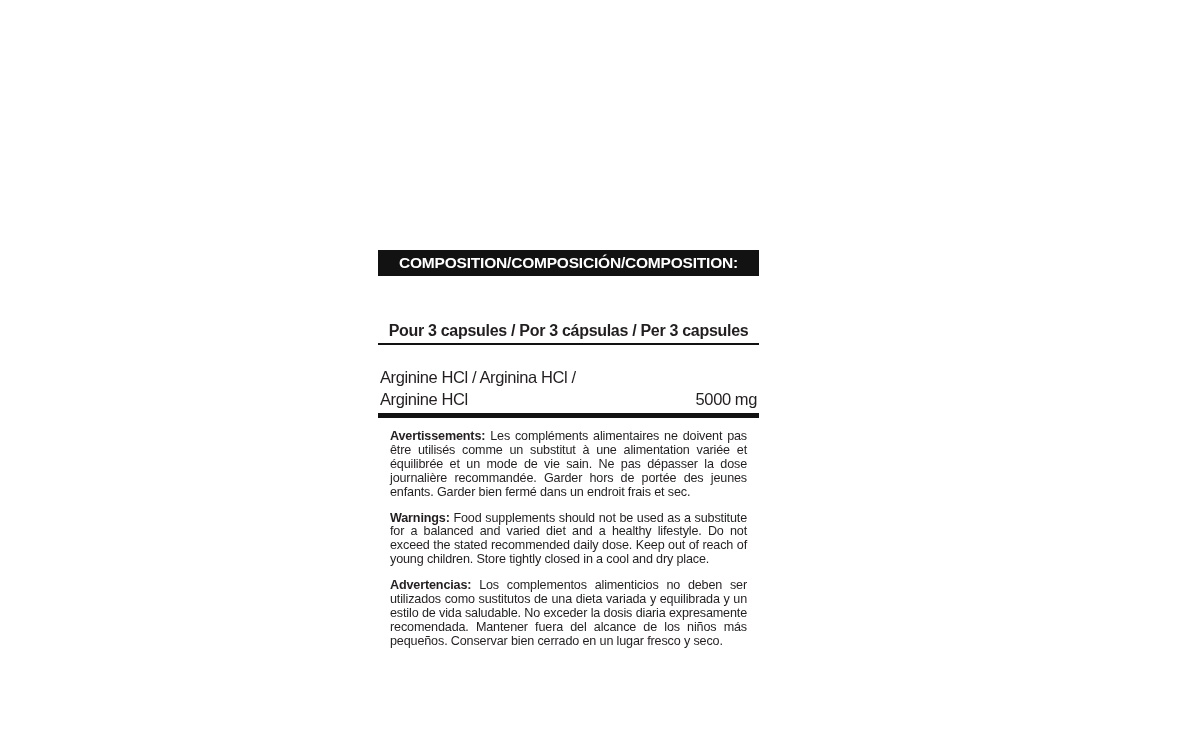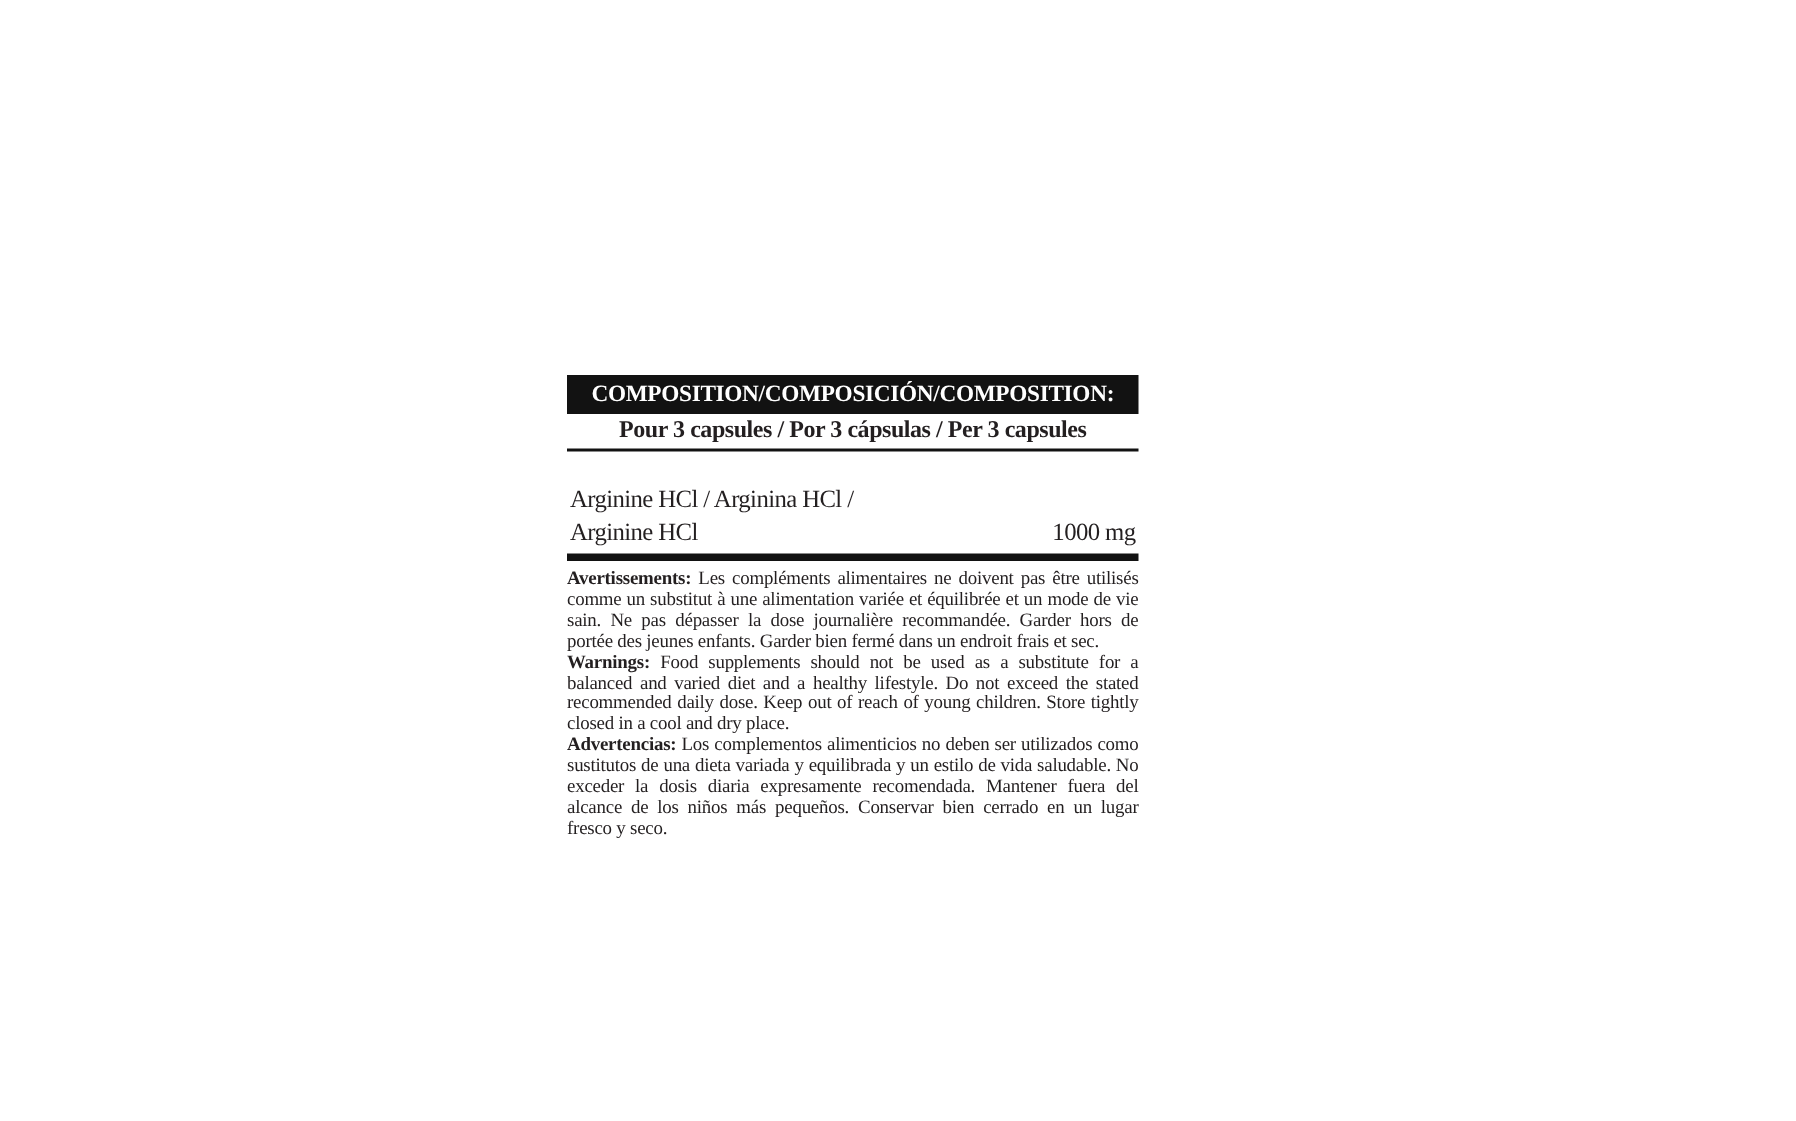--- a/index.html
+++ b/index.html
@@ -13,7 +13,7 @@
     height: 747px;
     background: #ffffff;
     overflow: hidden;
-    font-family: Liberation Serif, serif;
+    font-family: Liberation Sans, sans-serif;
     color: #231f20;
   }
   #label-block {

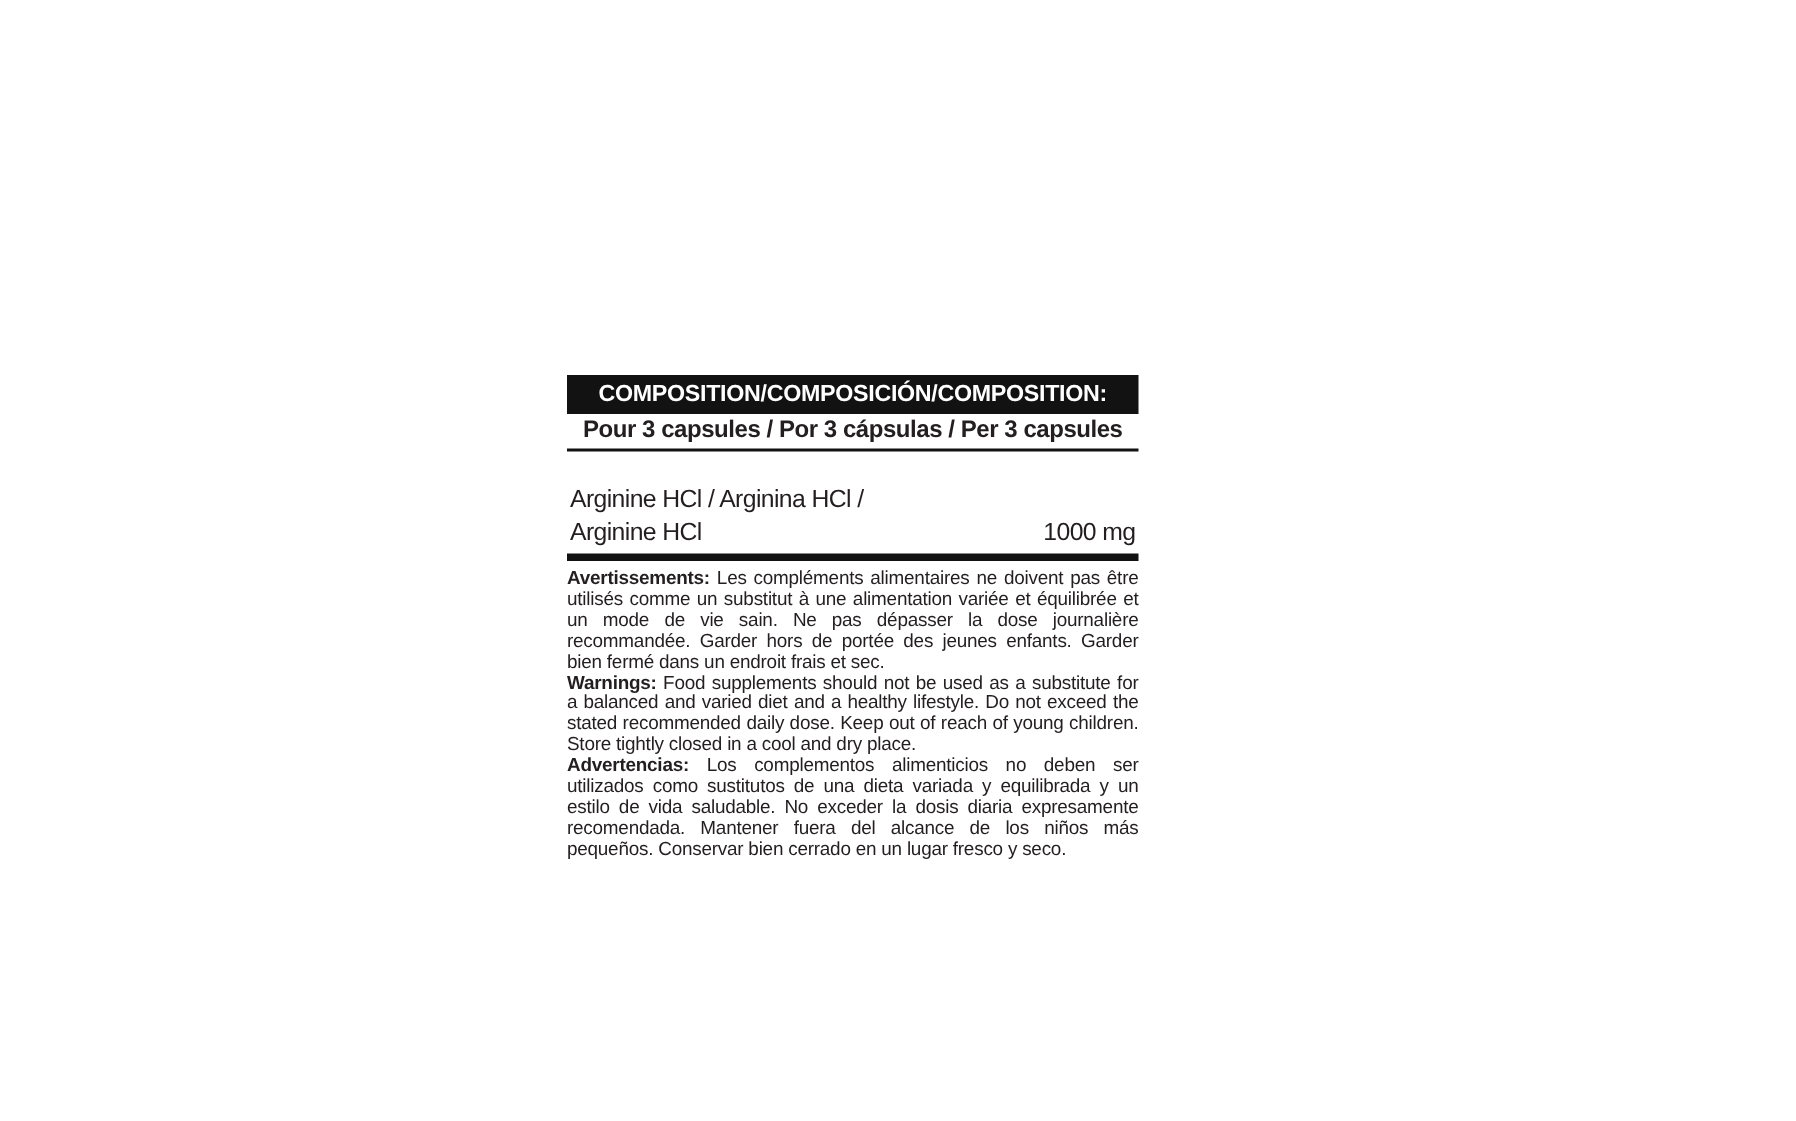--- a/index.html
+++ b/index.html
@@ -41,6 +41,7 @@
     padding: 2px 0 3px 0;
     border-bottom: 2px solid #121212;
     white-space: nowrap;
+    margin-top: 44px;
   }
   .ingredient-block {
     padding: 4px 2px 3px 2px;

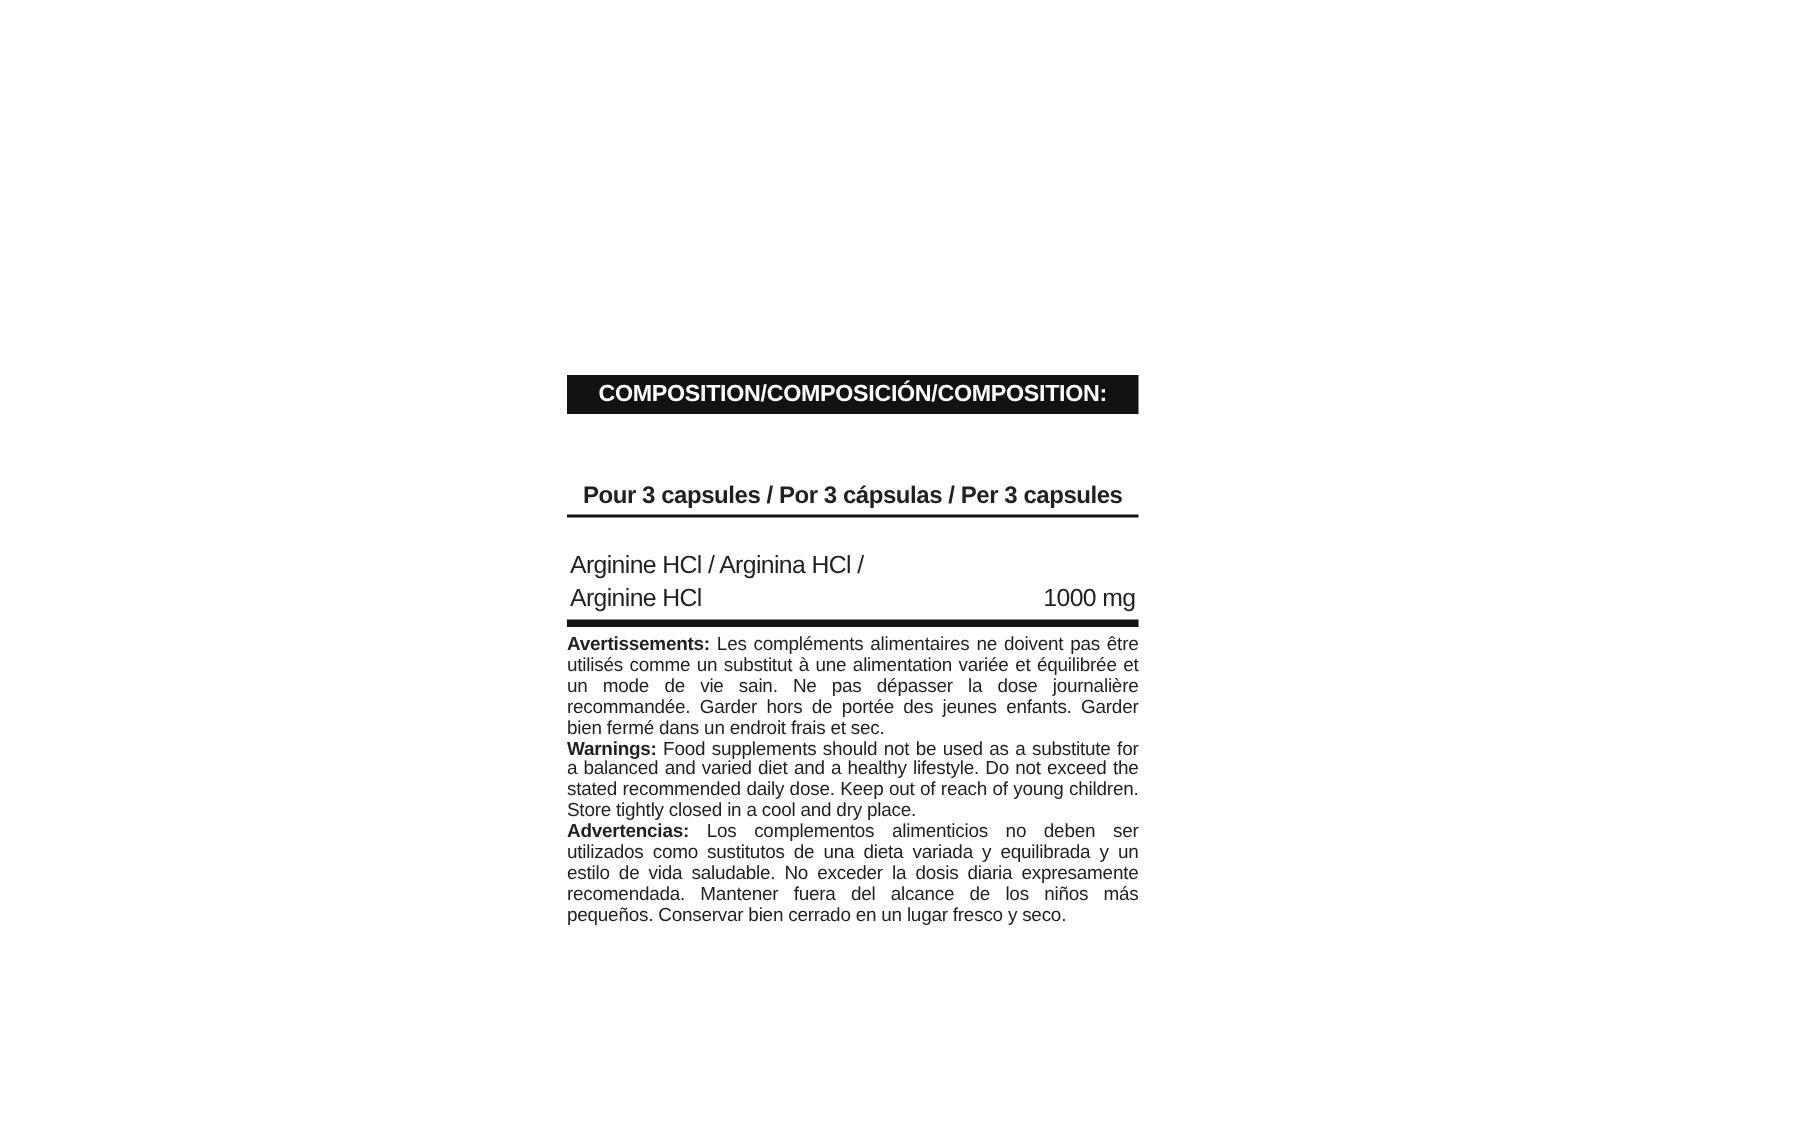--- a/index.html
+++ b/index.html
@@ -89,7 +89,7 @@
       <div class="ingredient-row1">Arginine HCl / Arginina HCl /</div>
       <div class="ingredient-row2">
         <span>Arginine HCl</span>
-        <span>1000 mg</span>
+        <span>5000 mg</span>
       </div>
     </div>
 

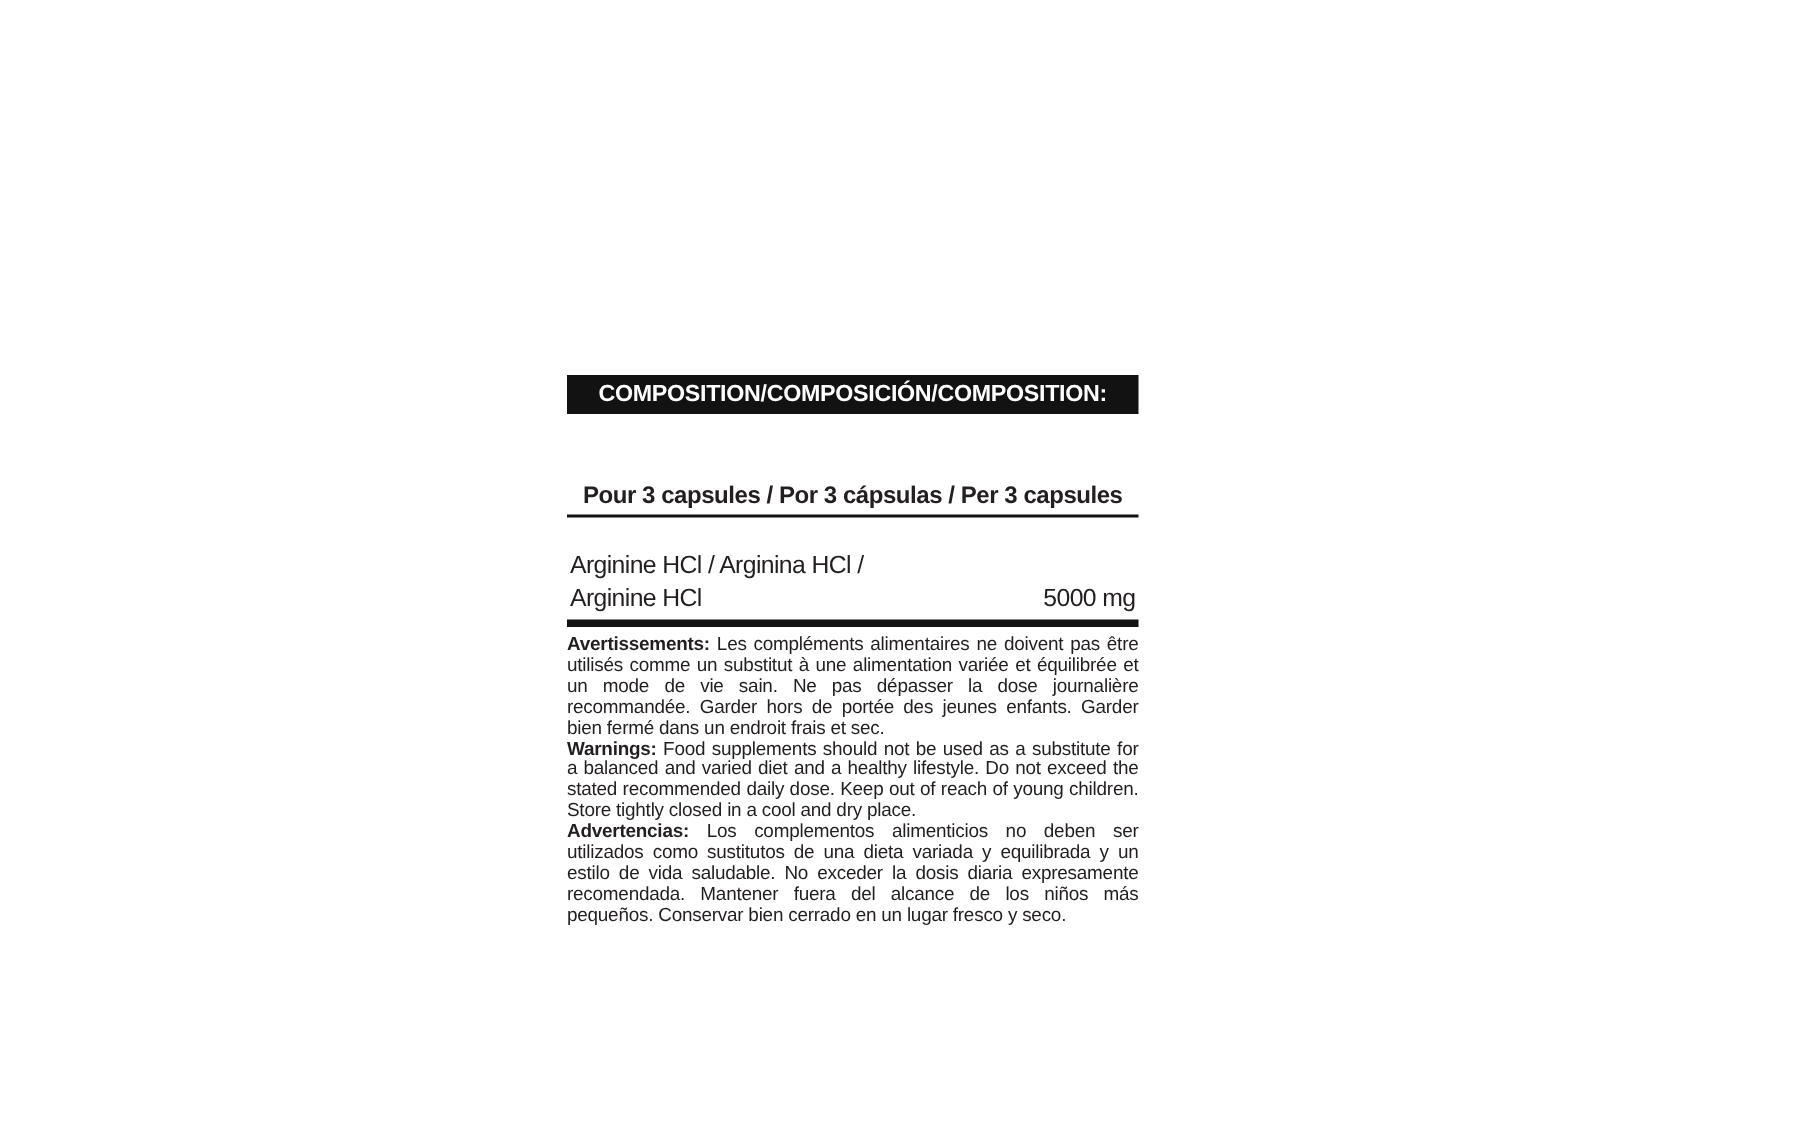--- a/index.html
+++ b/index.html
@@ -68,7 +68,7 @@
     letter-spacing: -0.15px;
   }
   .warnings p {
-    margin: 0;
+    margin: 12px;
     padding: 0;
   }
   .warn-label {

